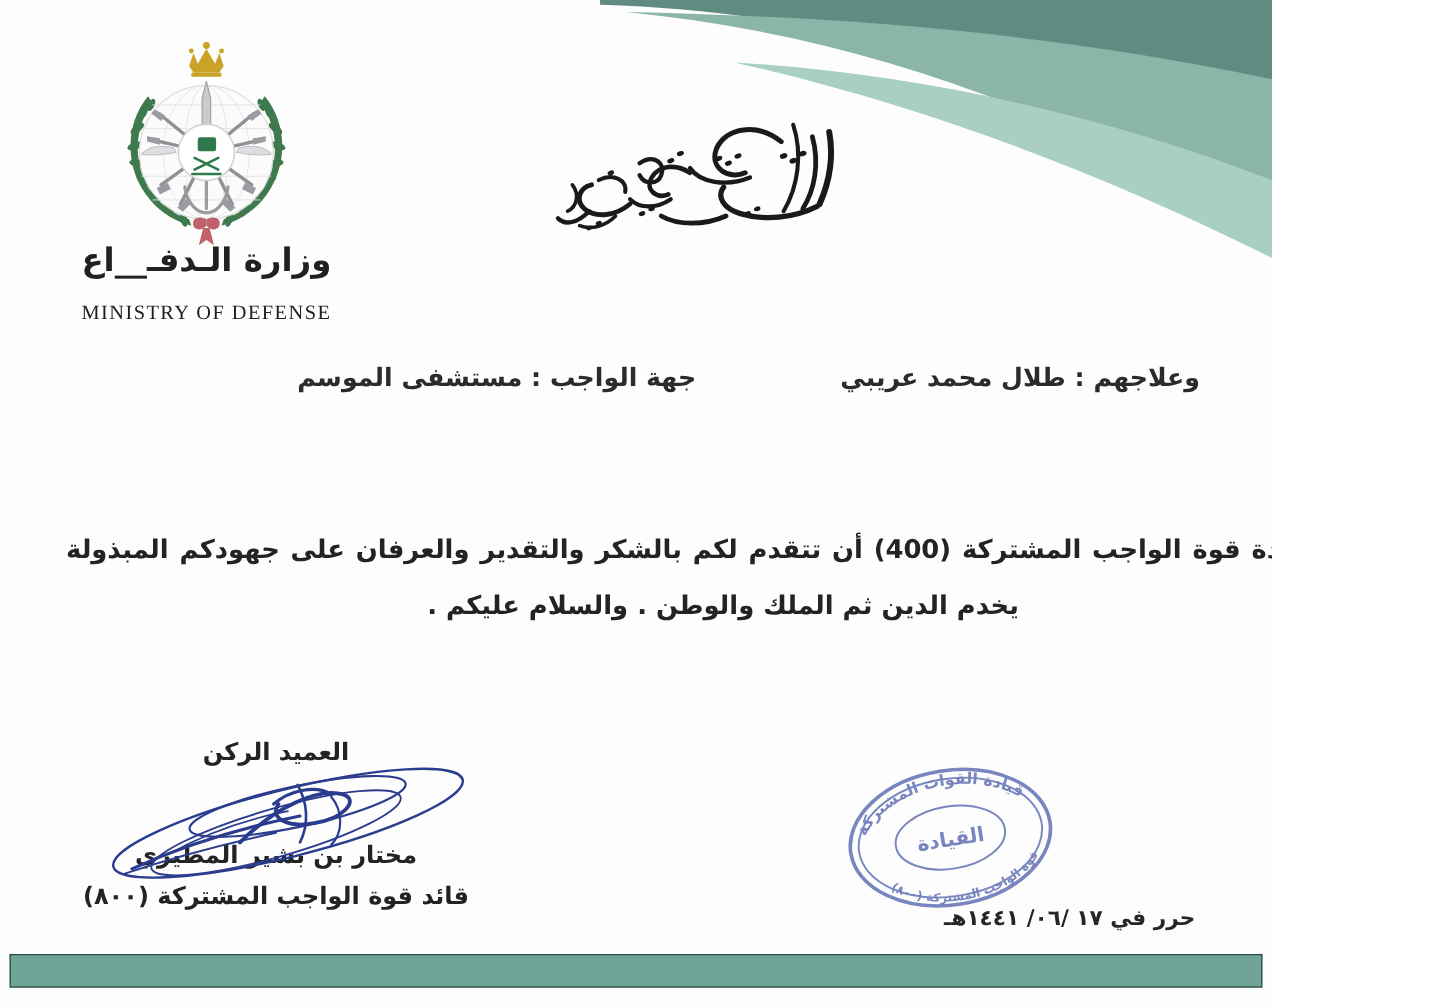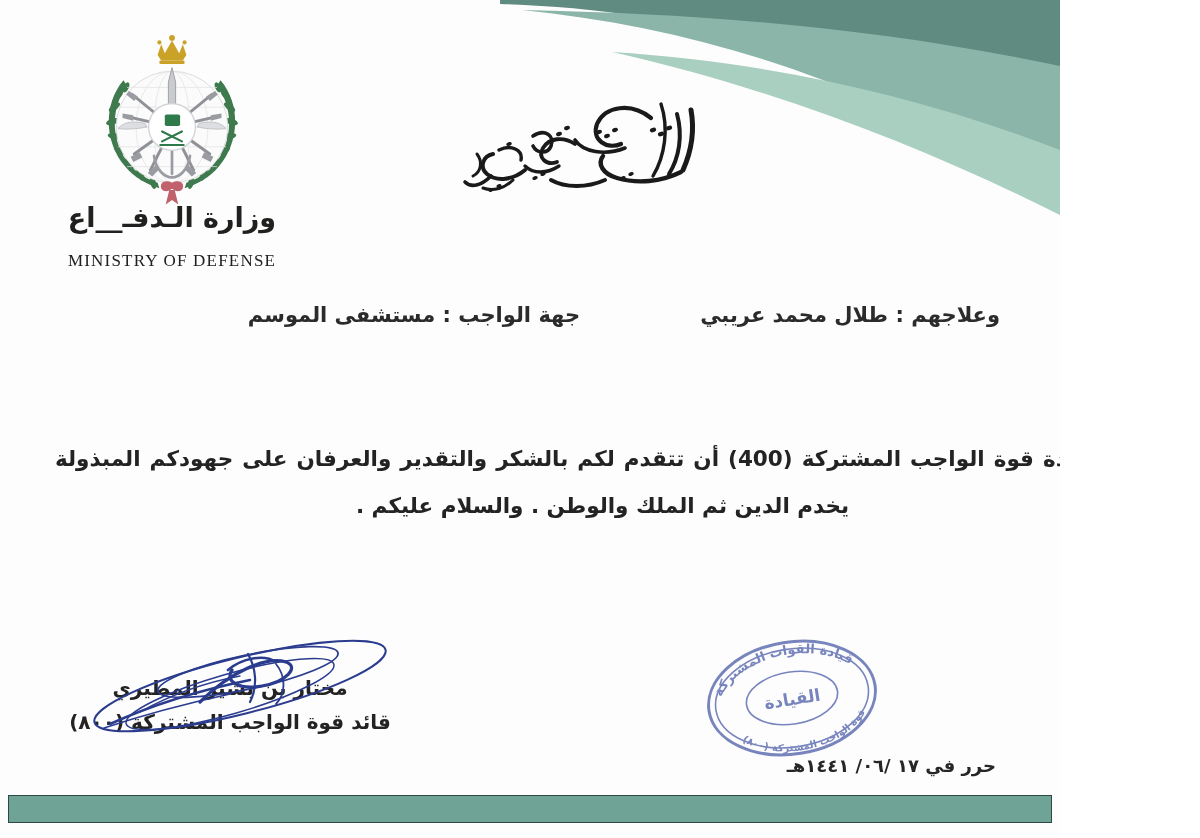--- a/index.html
+++ b/index.html
@@ -383,6 +383,7 @@
   </div>
 
   <div class="sign-block">
+    <div class="sign-rank">العميد الركن</div>
     <div class="signature-ink">
       <svg viewBox="0 0 320 130" aria-hidden="true">
         <g fill="none" stroke="#2b3c8f" stroke-linecap="round" stroke-linejoin="round">

